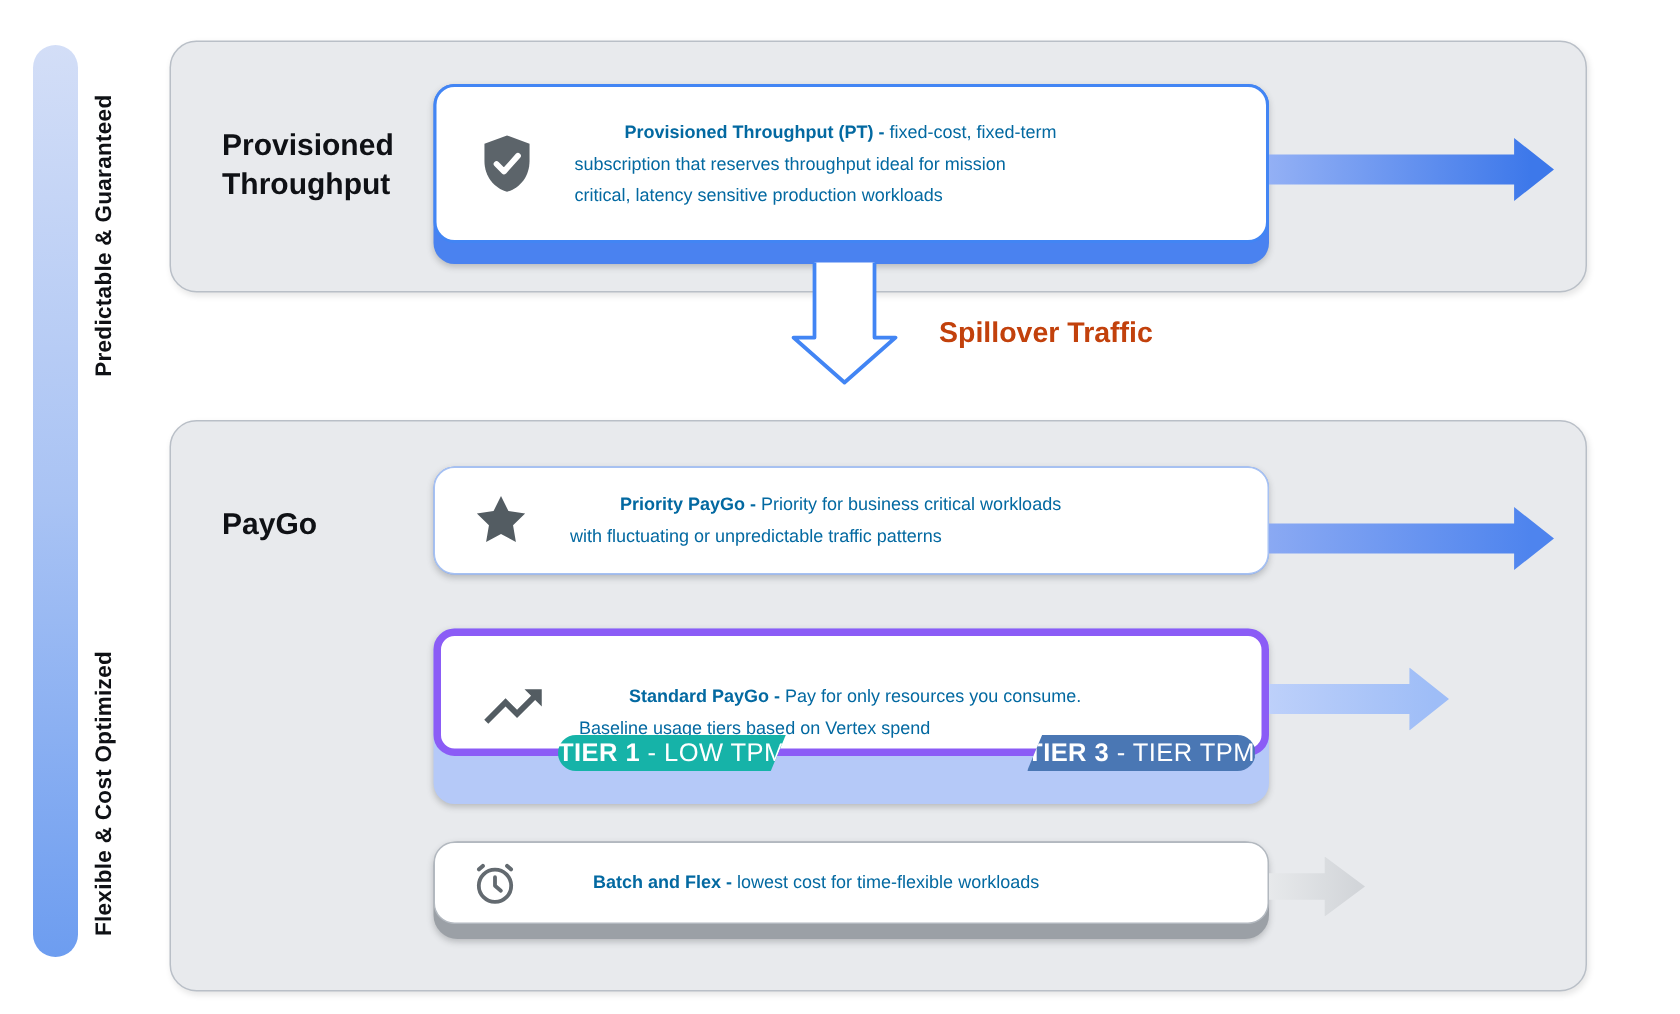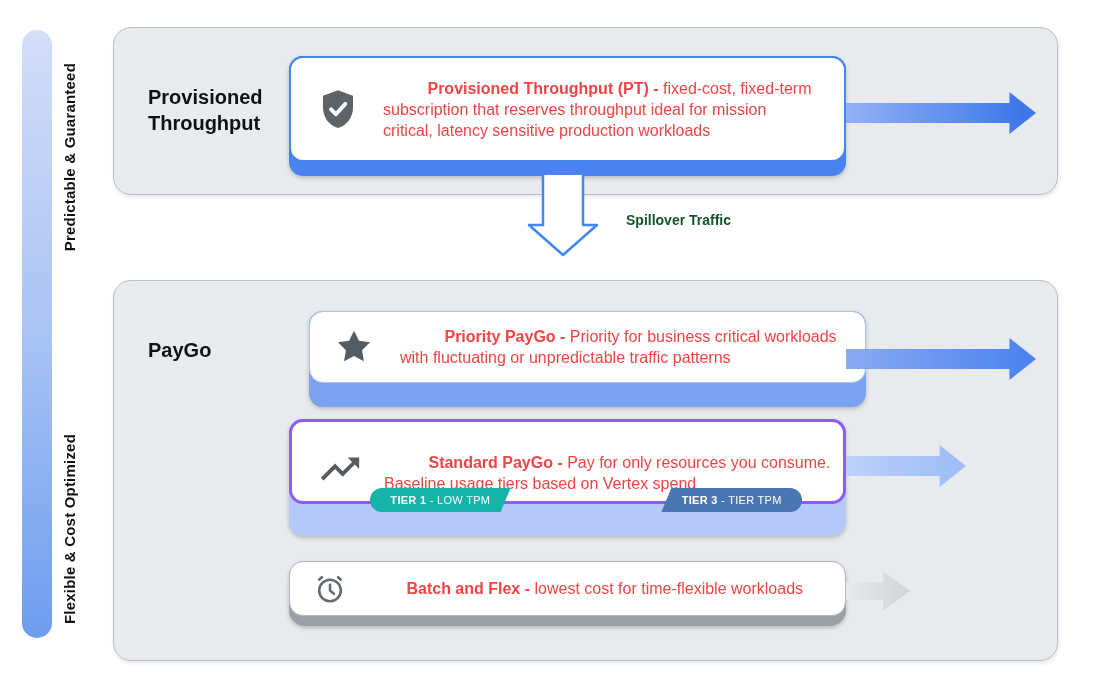--- a/index.html
+++ b/index.html
@@ -42,7 +42,7 @@
   .priority-card .card-icon { margin-left:24px; }
   .batch-card .card-icon    { margin-left:22px; }
 
-  .card-text { font-size:16px; line-height:21px; white-space:pre; color:#ef4444; }
+  .card-text { font-size:12px; line-height:21px; white-space:pre; color:#0369a1; }
   .card-text b { font-weight:700; }
   .pt-card .card-text       { margin-left:23px; }
   .priority-card .card-text { margin-left:26px; }

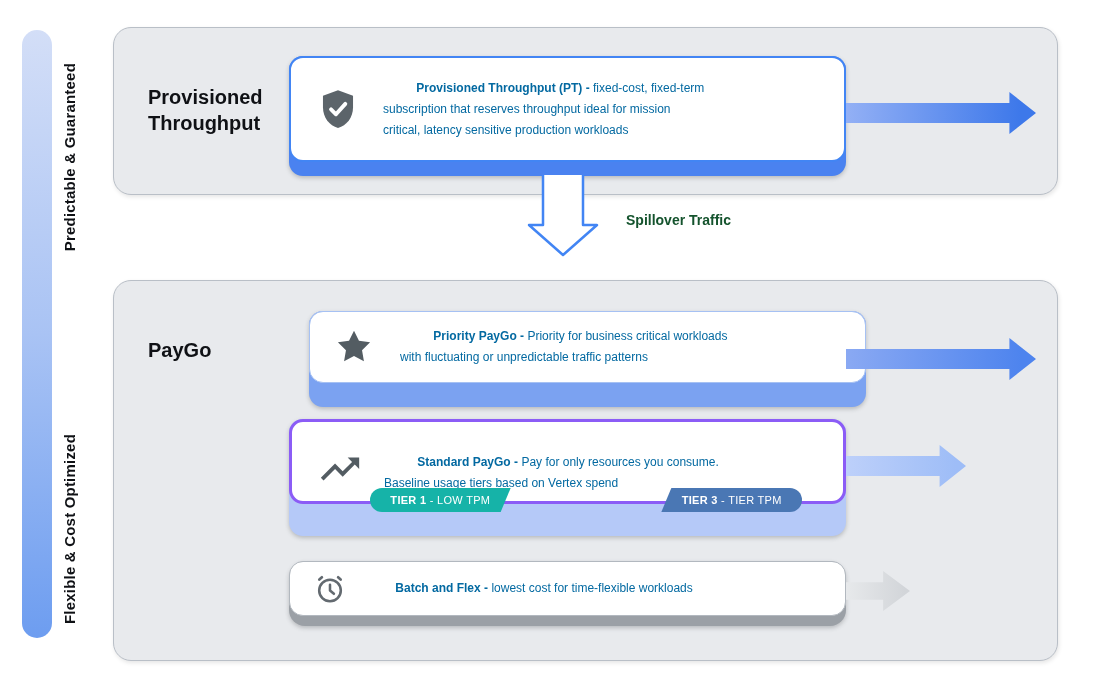--- a/index.html
+++ b/index.html
@@ -77,7 +77,7 @@
 
   
   .spillover-svg { position:absolute; left:526px; top:175px; z-index:5; }
-  .spillover-label { position:absolute; left:626px; top:212px; font-weight:700; font-size:14px; color:#14532d; z-index:5; }
+  .spillover-label { position:absolute; left:626px; top:212px; font-weight:700; font-size:19px; color:#c2410c; z-index:5; }
 </style>
 </head>
 <body>

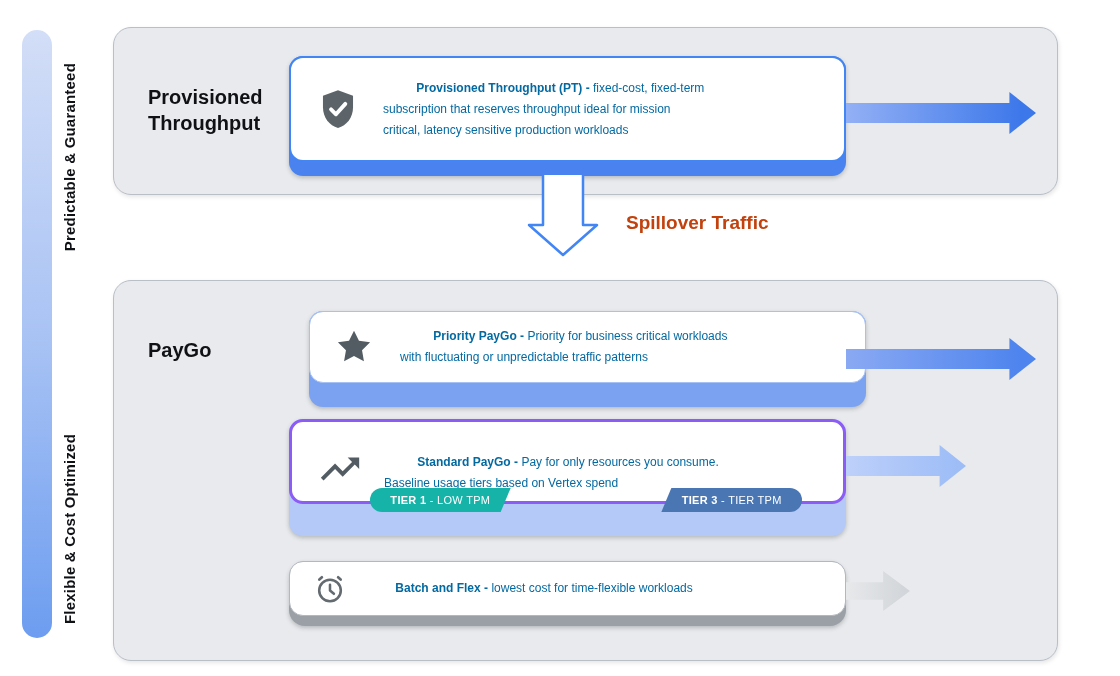--- a/index.html
+++ b/index.html
@@ -30,7 +30,7 @@
           box-sizing:border-box; display:flex; align-items:center; }
   .pt-group       { left:175px; top:28px;  width:557px; height:120px; }
   .pt-card        { height:106px; border:2px solid #4285f4; }
-  .priority-group { left:175px; top:30px;  width:557px; height:96px;margin-left:20px; }
+  .priority-group { left:175px; top:30px;  width:557px; height:72px; }
   .priority-card  { height:72px;  border:1.5px solid #a6c1f3; }
   .standard-group { left:175px; top:138px; width:557px; height:117px; }
   .standard-card  { height:85px;  border:3px solid #8b5cf6; display:block; }

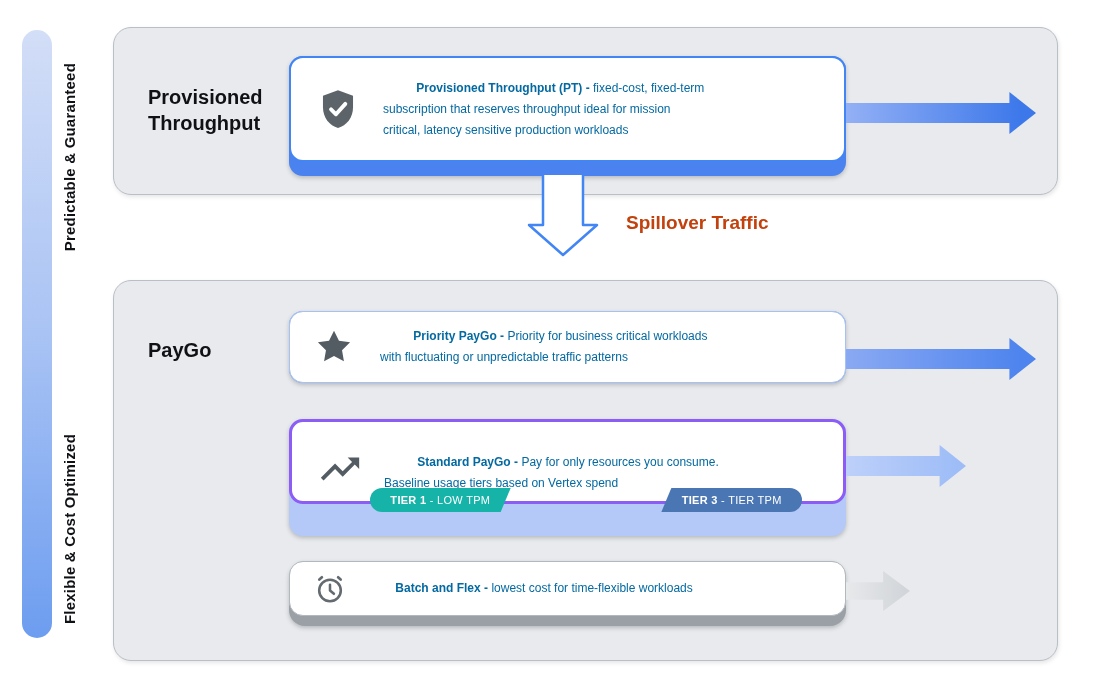--- a/index.html
+++ b/index.html
@@ -33,7 +33,7 @@
   .priority-group { left:175px; top:30px;  width:557px; height:72px; }
   .priority-card  { height:72px;  border:1.5px solid #a6c1f3; }
   .standard-group { left:175px; top:138px; width:557px; height:117px; }
-  .standard-card  { height:85px;  border:3px solid #8b5cf6; display:block; }
+  .standard-card  { height:85px;  border:5px solid #8b5cf6; display:block; }
   .batch-group    { left:175px; top:280px; width:557px; height:65px; }
   .batch-card     { height:55px;  border:1px solid #b2b8bf; }
 

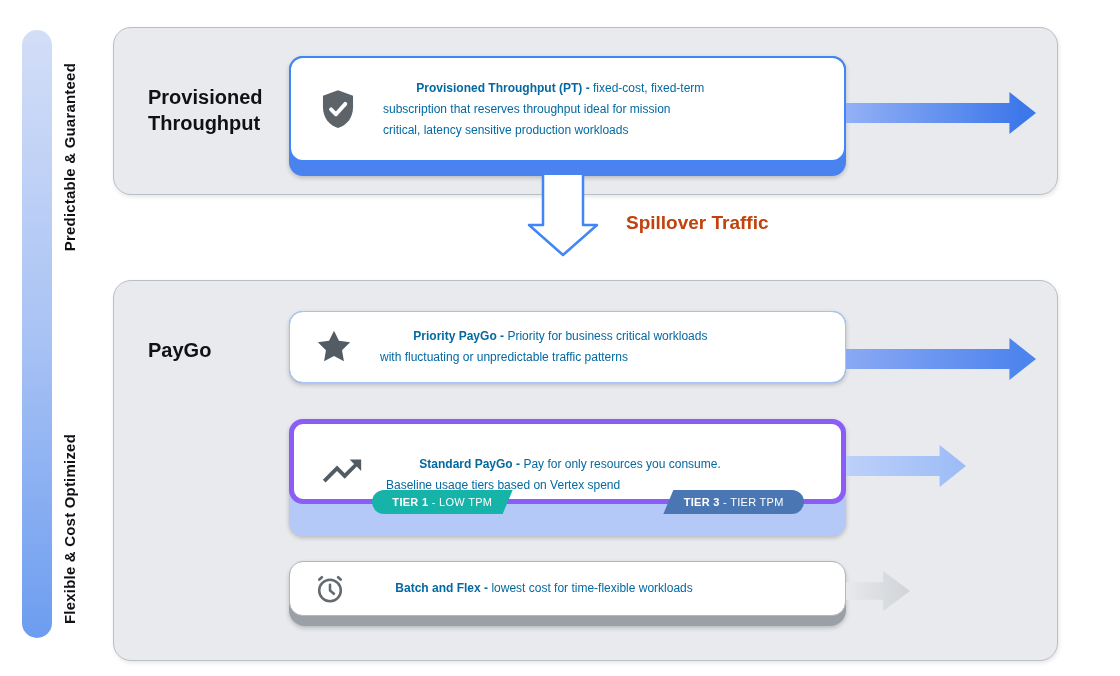--- a/index.html
+++ b/index.html
@@ -53,7 +53,7 @@
 
   
   .tier-bar { position:absolute; left:78px; top:66px; width:432px; height:24px; display:flex; gap:5px; }
-  .tier { flex:1; color:#fff; font-size:11px; letter-spacing:.3px; display:flex; align-items:center;
+  .tier { flex:1; color:#fff; font-size:17px; letter-spacing:.3px; display:flex; align-items:center;
           justify-content:center; white-space:pre; }
   .tier b { font-weight:700; }
   .tier.first { border-radius:12px 0 0 12px; clip-path:polygon(0 0,100% 0,calc(100% - 10px) 100%,0 100%); }

